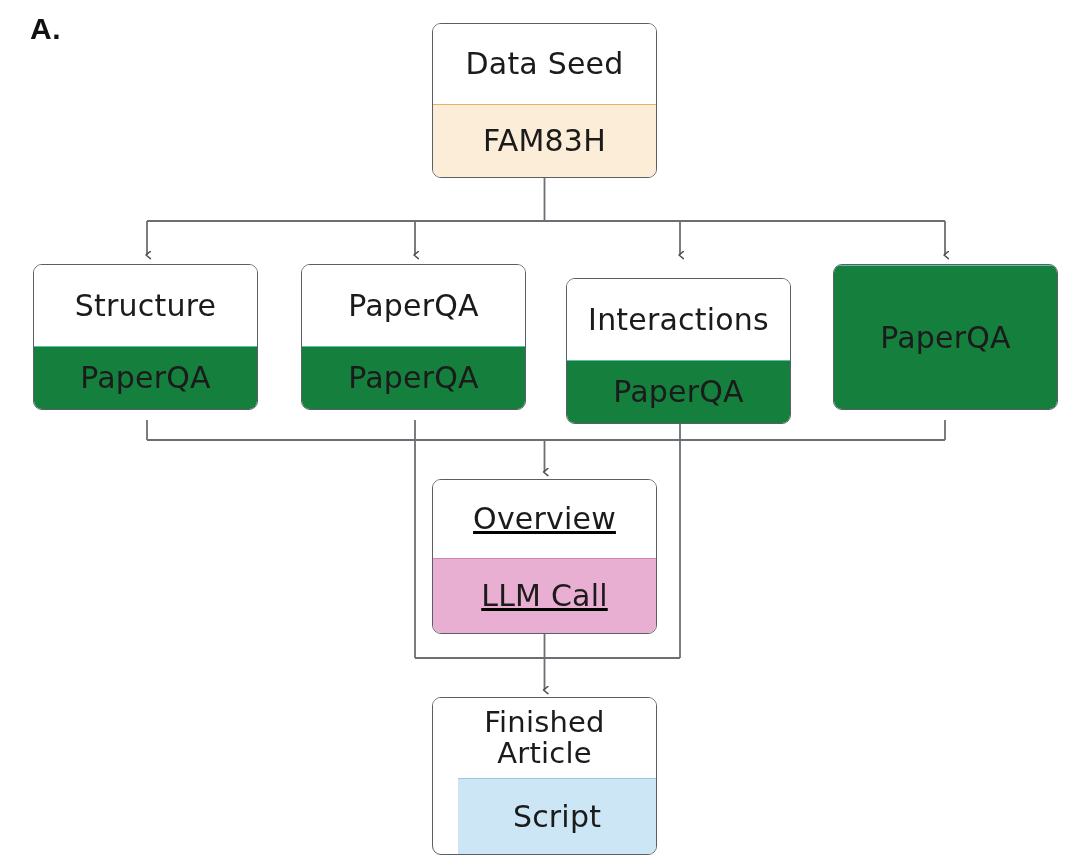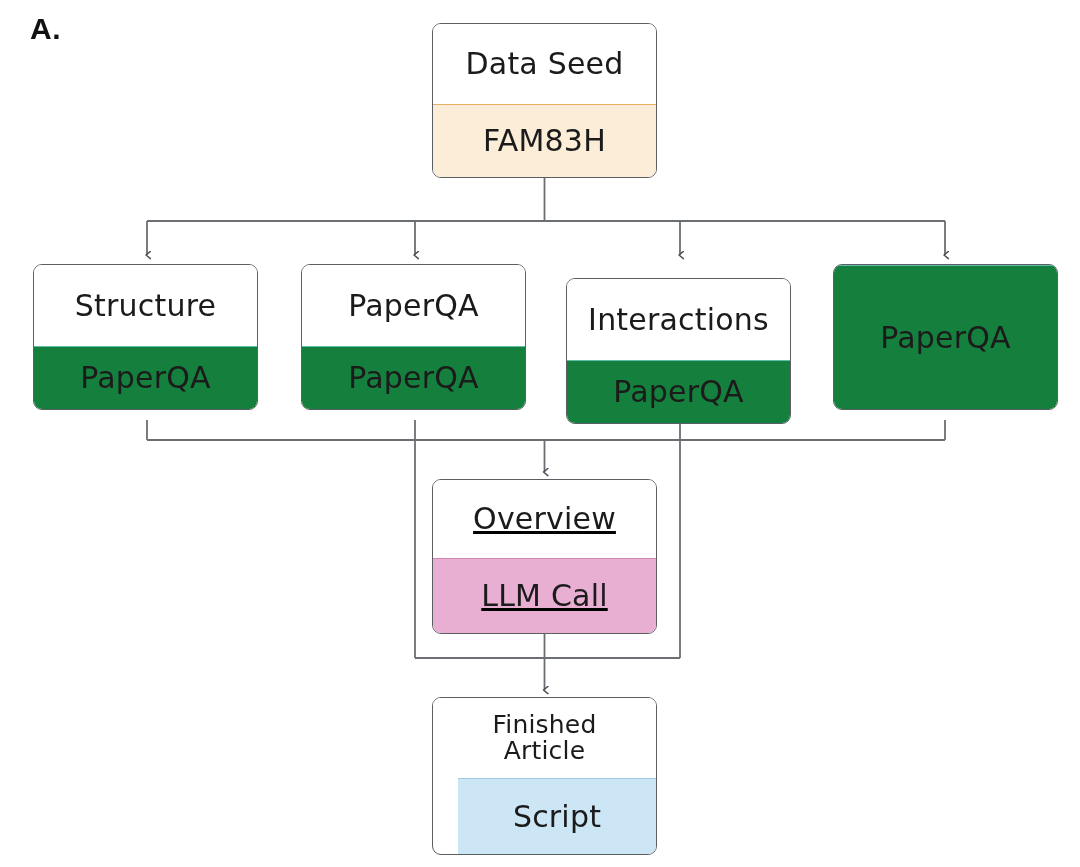--- a/index.html
+++ b/index.html
@@ -98,7 +98,7 @@
   .node--overview .node-body  { font-size: 30px; background: #E9AFD2; border-top: 1.4px solid #cf86b4; }
 
   .node--finished  { left: 432px; top: 697px; width: 225px; height: 158px; }
-  .node--finished .node-title { height: 80px; font-size: 25px; }
+  .node--finished .node-title { height: 80px; font-size: 29px; }
   .node--finished .node-body  { font-size: 30px; background: #CCE6F5; border-top: 1.4px solid #9cc9e2; margin-left: 25px; }
 
   

